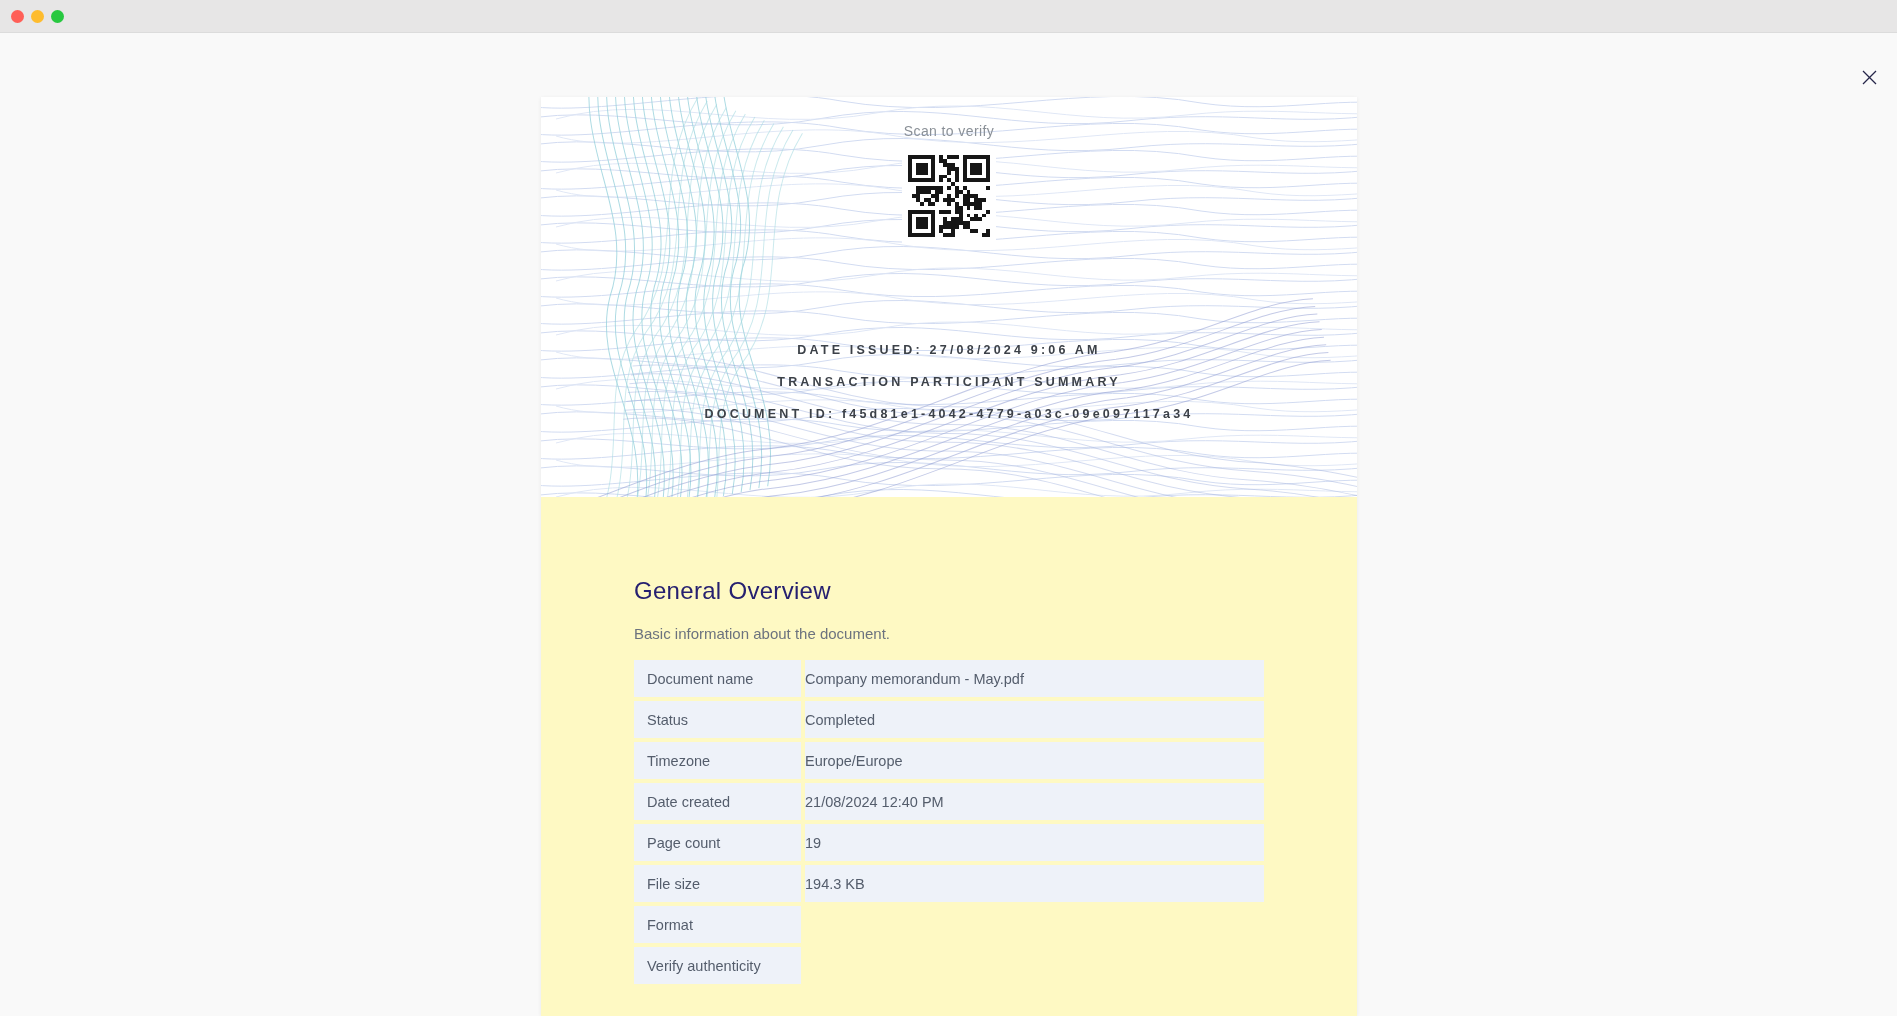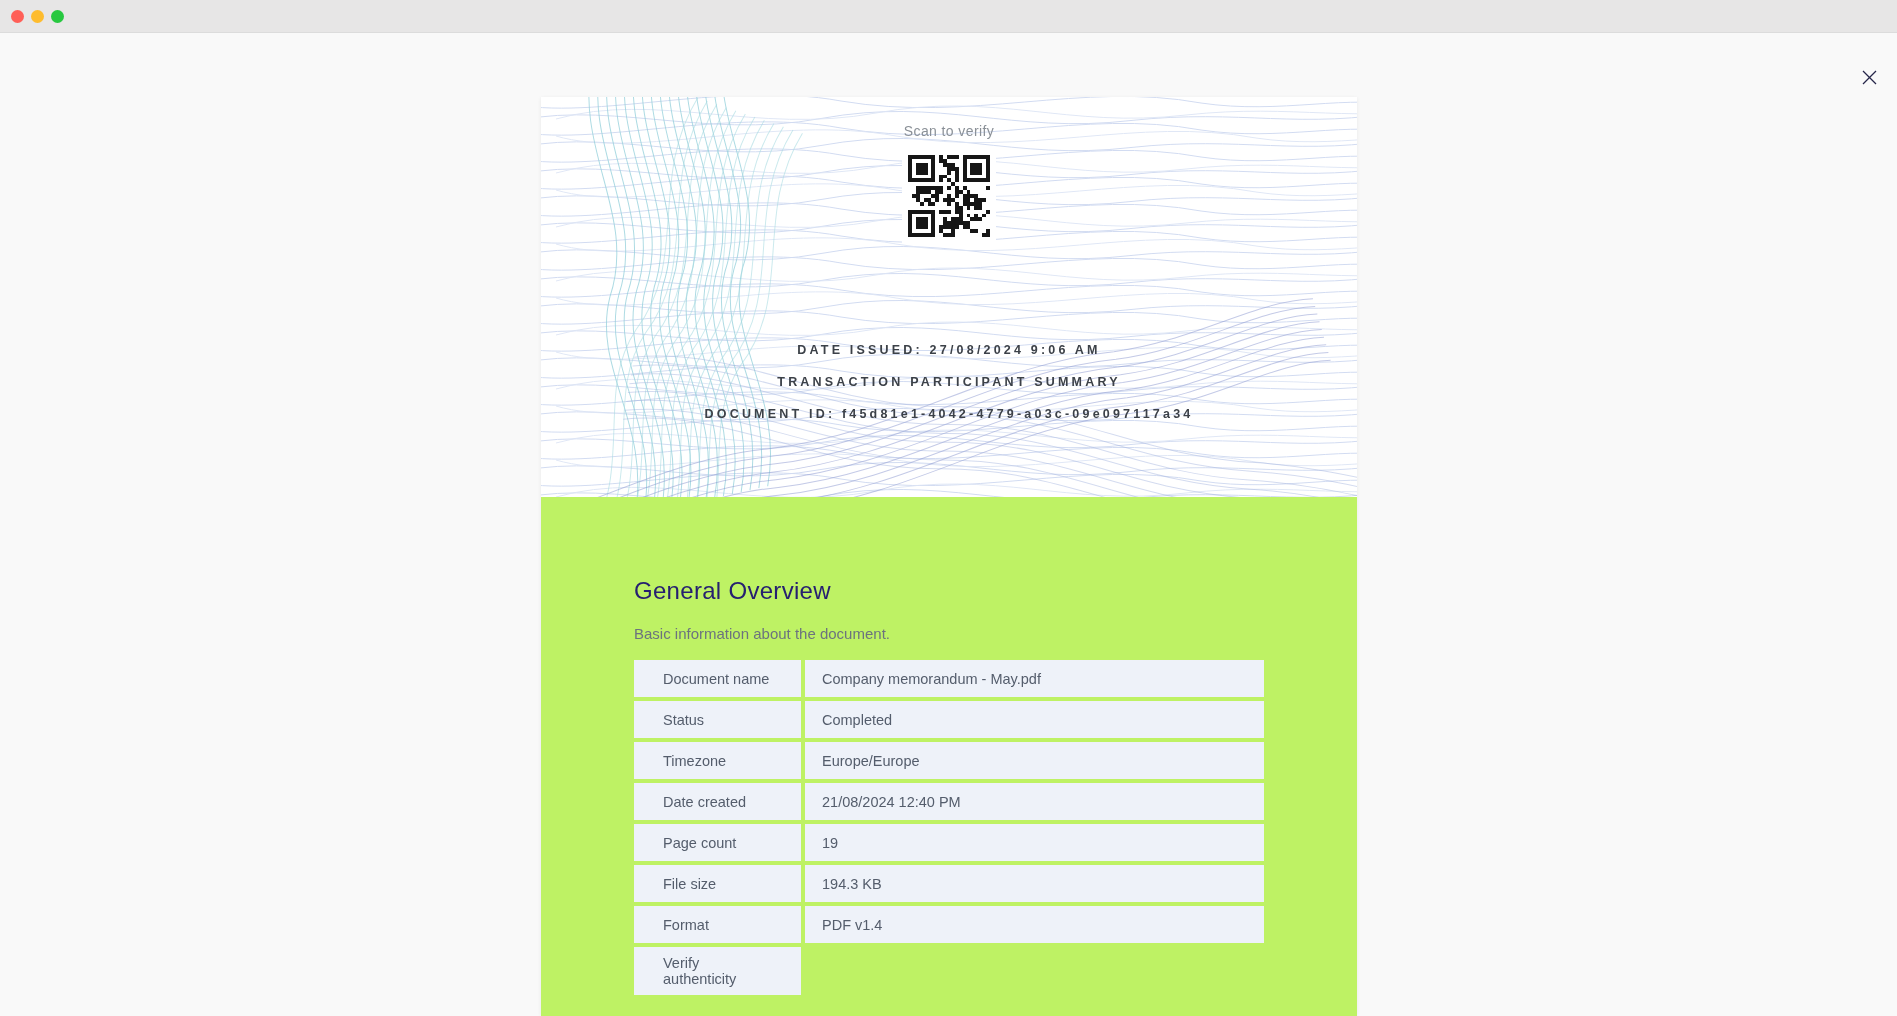--- a/index.html
+++ b/index.html
@@ -28,7 +28,7 @@
   
   .card {
     position:absolute; left:541px; top:97px; width:816px; height:919px;
-    background:#bef264; box-shadow:0 1px 4px rgba(0,0,0,.07);
+    background:#fef9c3; box-shadow:0 1px 4px rgba(0,0,0,.07);
   }
   .cert-header { position:relative; width:816px; height:400px; overflow:hidden; background:#fff; }
   .cert-header svg.bg { position:absolute; top:0; left:0; }

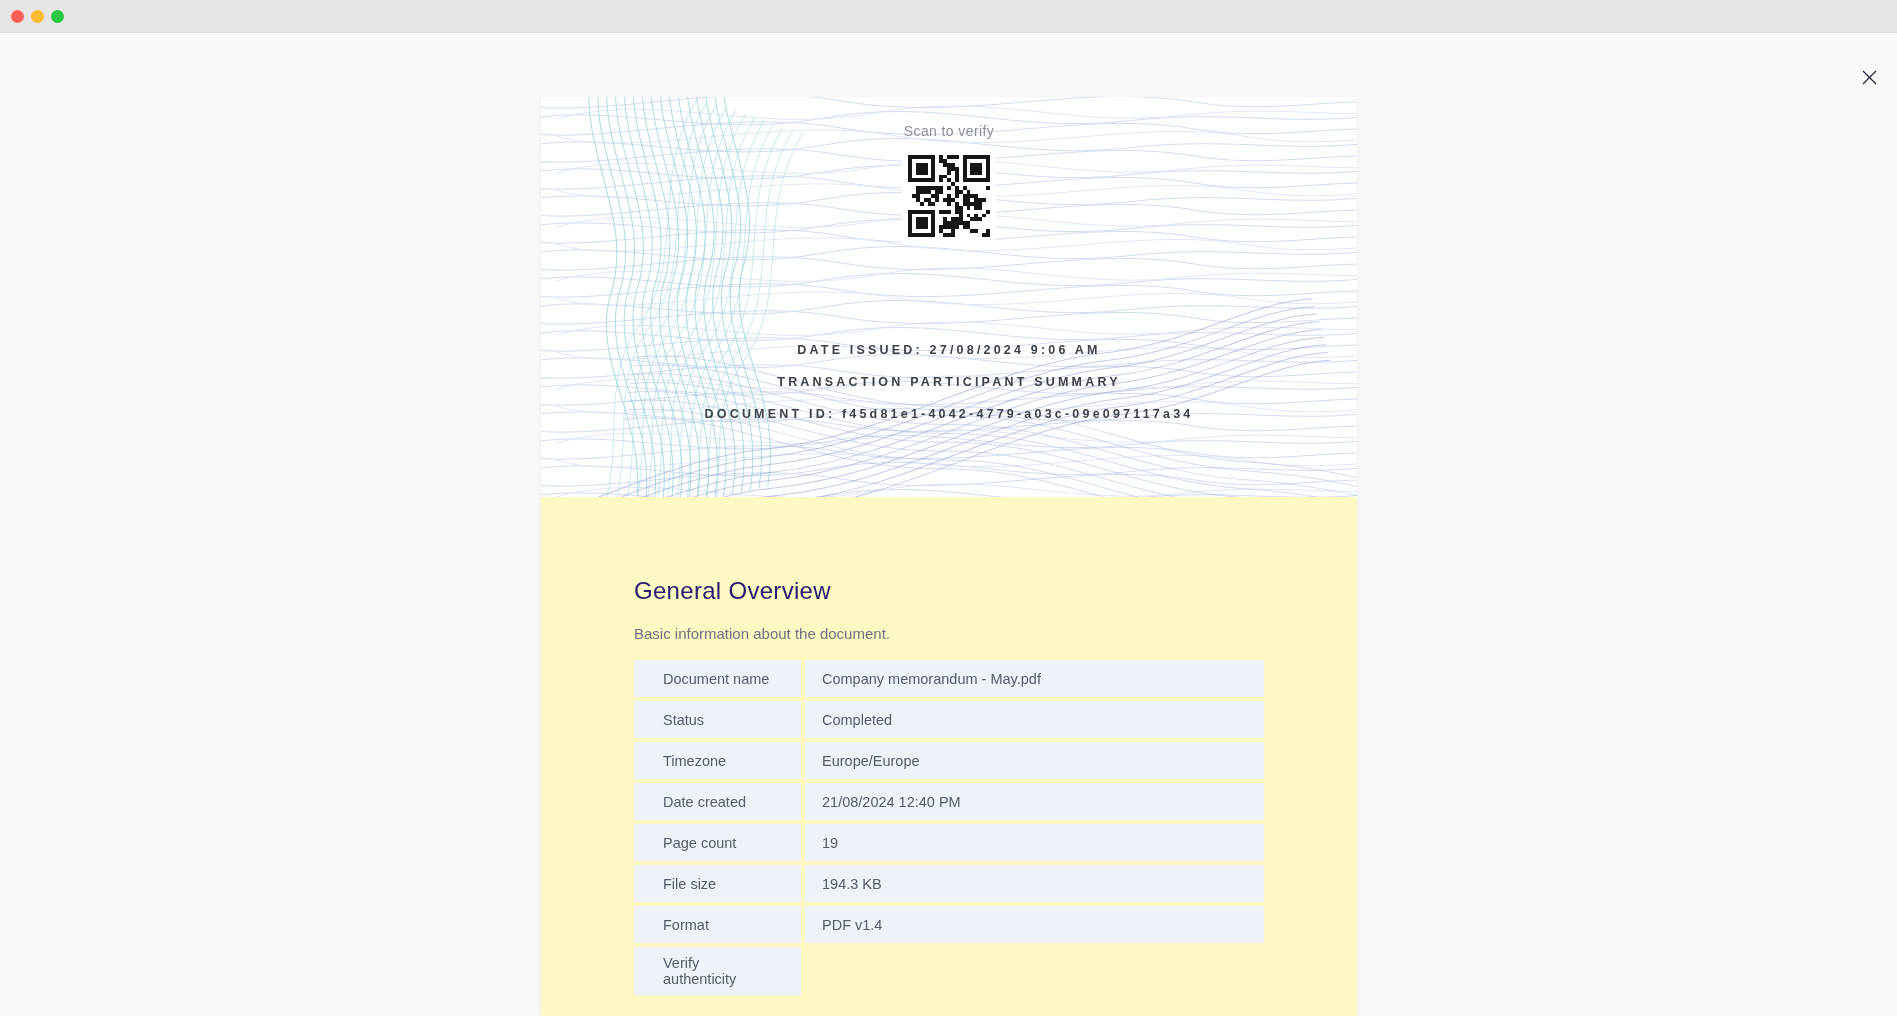--- a/index.html
+++ b/index.html
@@ -60,7 +60,7 @@
     background:#eef2f9; min-height:37px; display:flex; align-items:center;
     font-size:14.5px; color:#545d6c;
   }
-  .cell.label { padding:8px 29px; }
+  .cell.label { padding:8px 13px; }
   .cell.value { padding:8px 17px; }
   .cell.value a {
     color:#7a58ee; text-decoration:none; word-break:break-all; line-height:1.4;

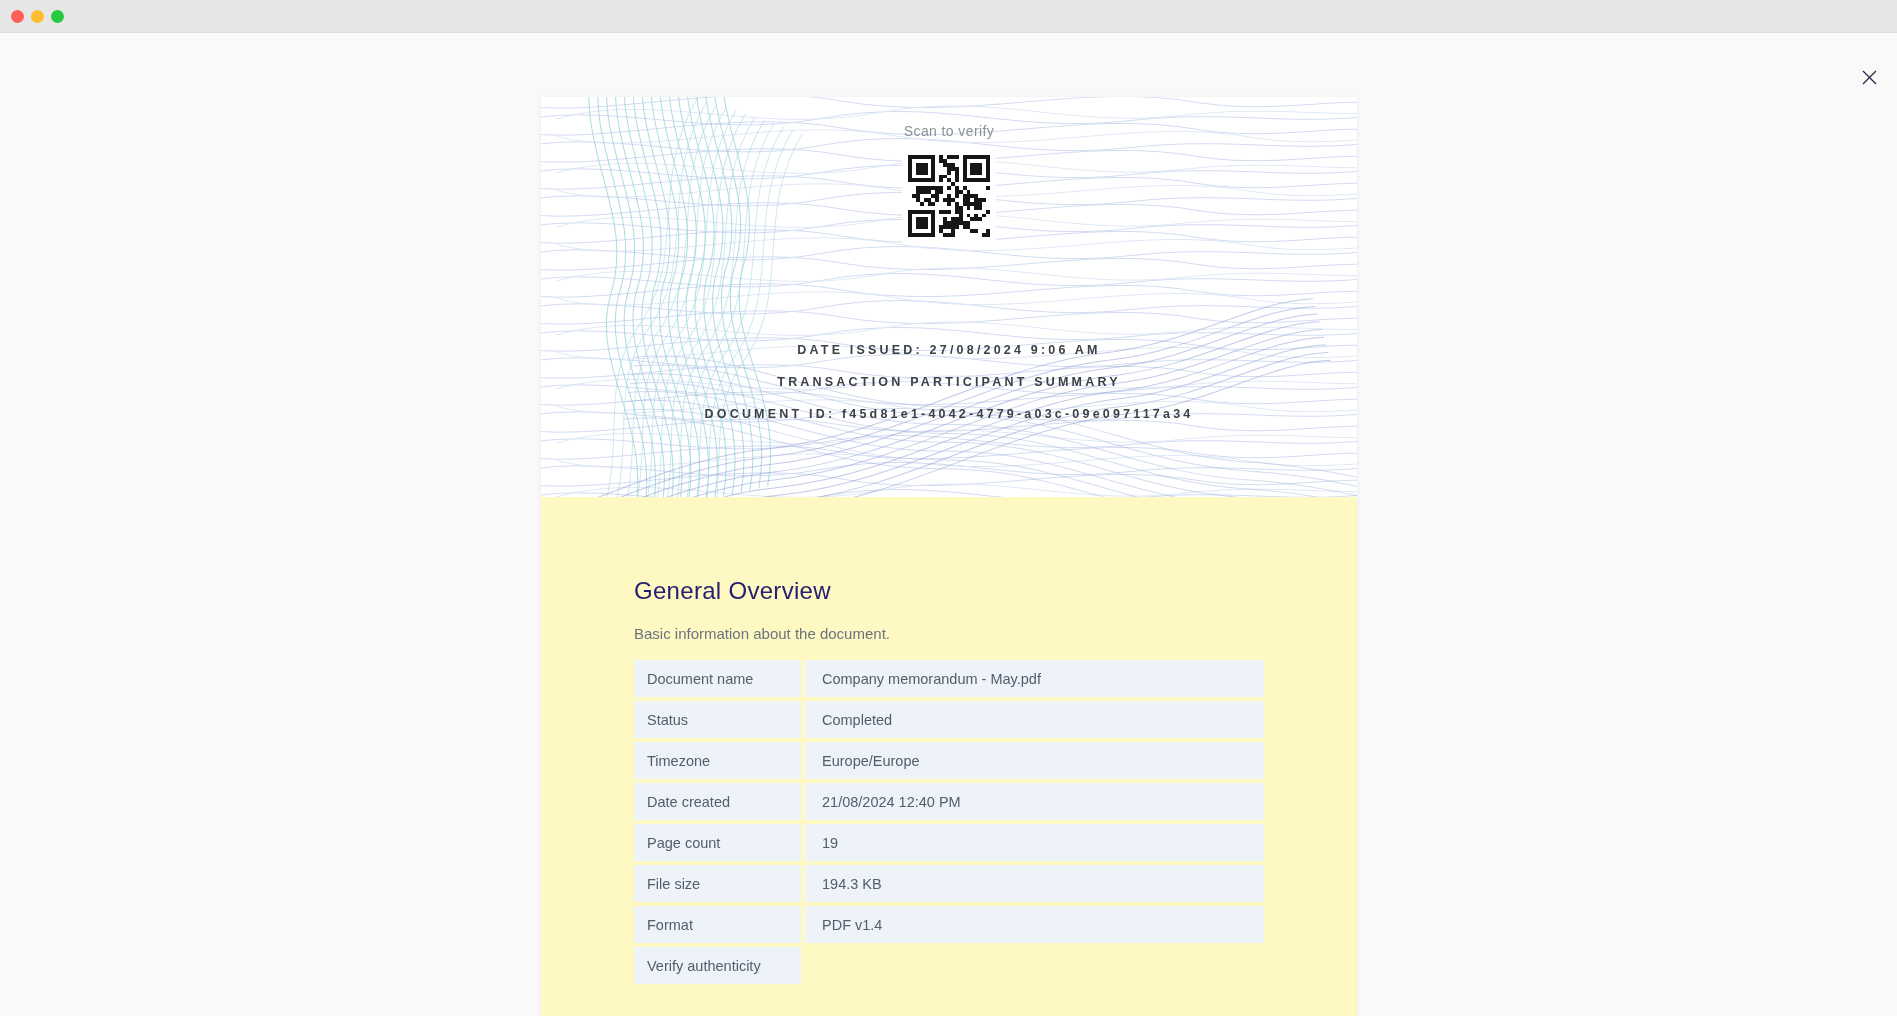--- a/index.html
+++ b/index.html
@@ -61,7 +61,7 @@
     font-size:14.5px; color:#545d6c;
   }
   .cell.label { padding:8px 13px; }
-  .cell.value { padding:8px 17px; }
+  .cell.value { padding:8px 0; }
   .cell.value a {
     color:#7a58ee; text-decoration:none; word-break:break-all; line-height:1.4;
   }

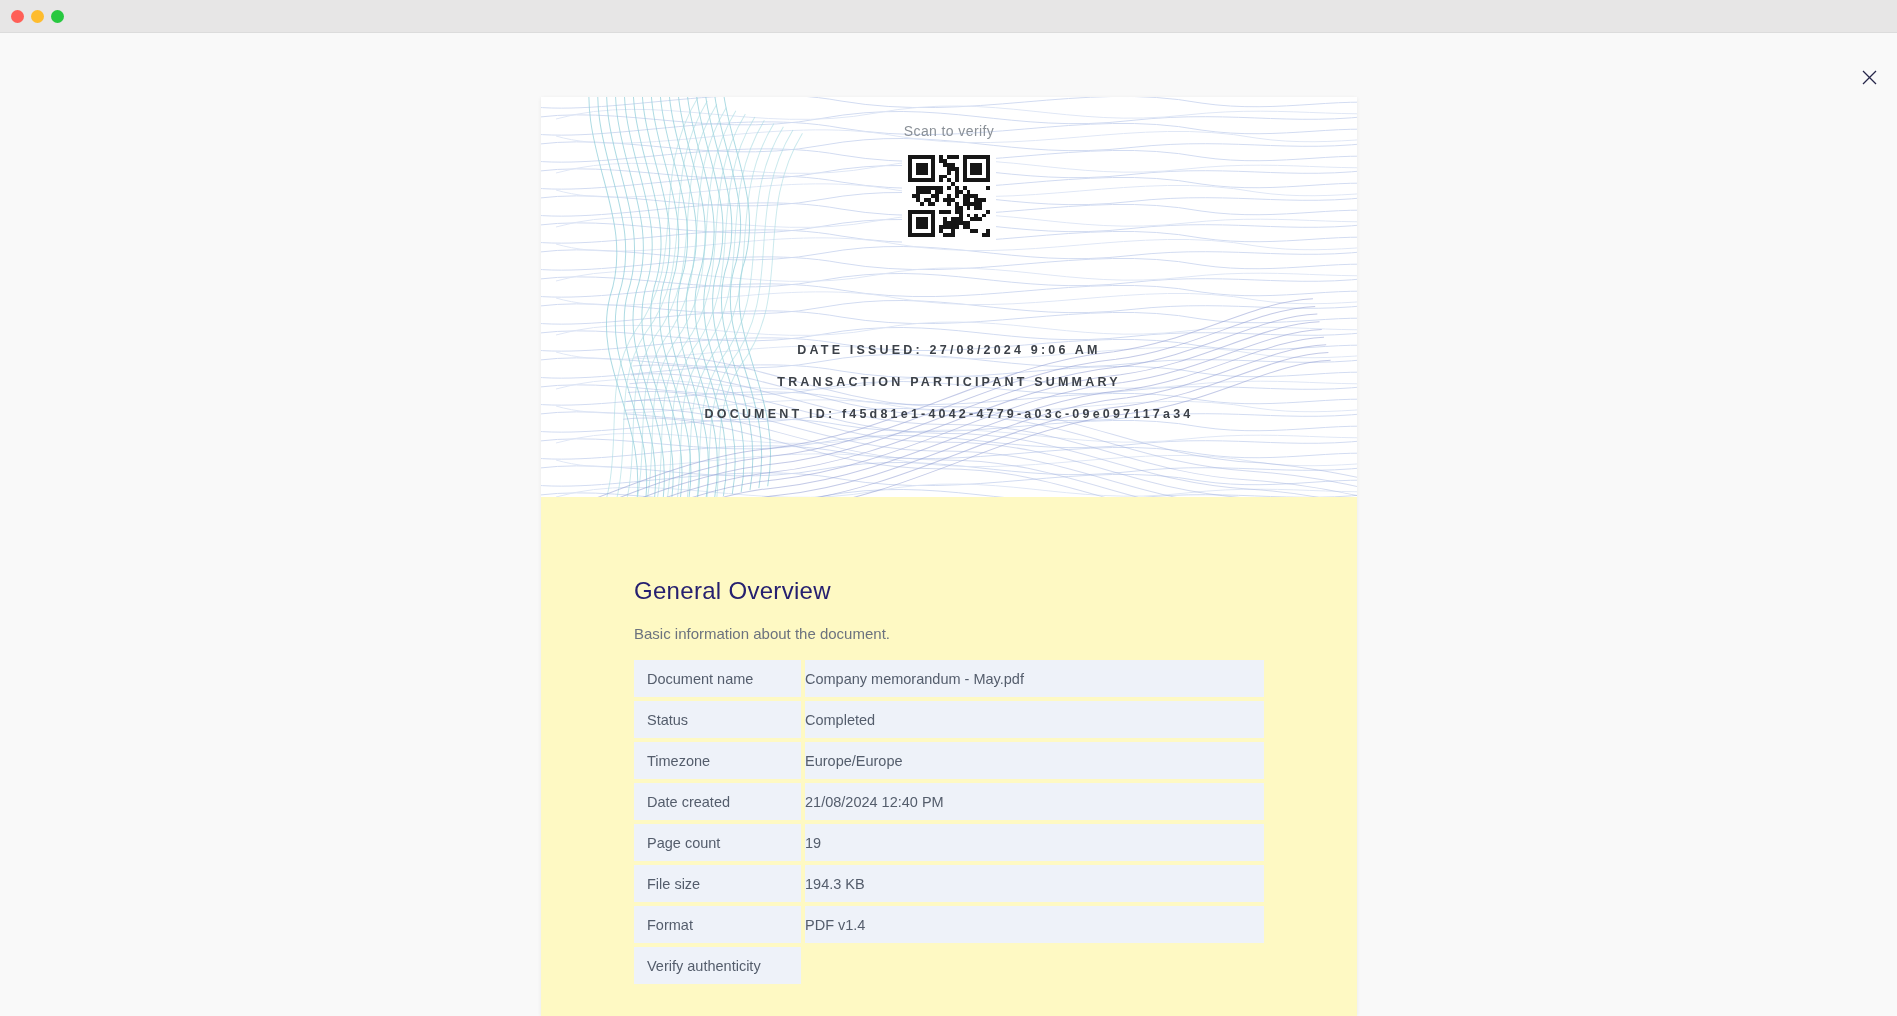--- a/index.html
+++ b/index.html
@@ -375,7 +375,6 @@
       </div>
       <div class="info-row">
         <div class="cell label">Format</div>
-        <div class="cell value">PDF v1.4</div>
       </div>
       <div class="info-row">
         <div class="cell label">Verify authenticity</div>

